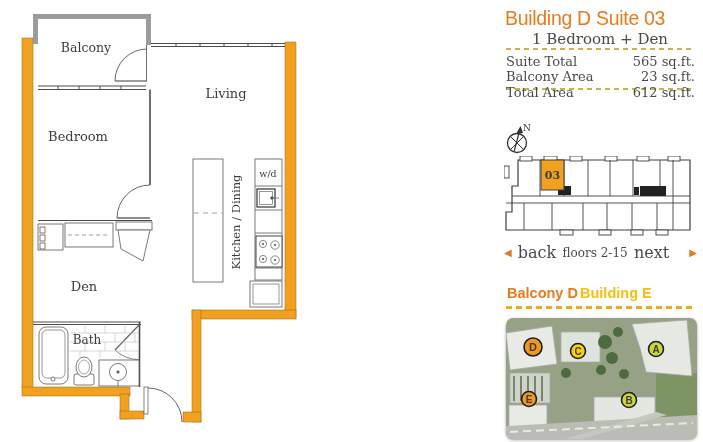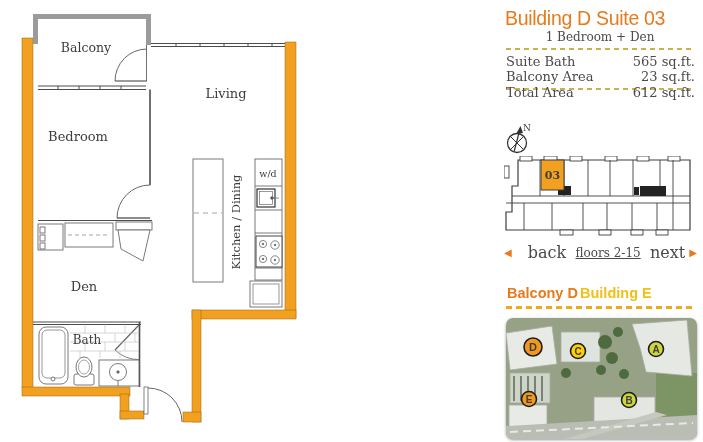--- a/index.html
+++ b/index.html
@@ -7,7 +7,7 @@
   .abs{position:absolute;}
   
   .title{left:505px;top:7px;width:194px;font-size:19.5px;font-weight:normal;color:#E87A1C;letter-spacing:-0.3px;}
-  .subtitle{left:505px;top:30px;width:190px;text-align:center;font-family:"DejaVu Serif","Liberation Serif",serif;font-size:12px;color:#4a4a4a;}
+  .subtitle{left:505px;top:30px;width:190px;text-align:center;font-family:"DejaVu Serif","Liberation Serif",serif;font-size:15px;color:#4a4a4a;}
   .dash-thin{left:506px;width:189px;height:2px;background:repeating-linear-gradient(90deg,#CDB04E 0 5px,transparent 5px 9px);}
   .dash-bold{left:506px;width:190px;height:3px;background:repeating-linear-gradient(90deg,#F0A81C 0 6px,transparent 6px 10px);}
   .arearow{left:506px;width:189px;display:flex;justify-content:space-between;font-family:"DejaVu Serif","Liberation Serif",serif;font-size:13px;color:#4a4a4a;line-height:14px;}

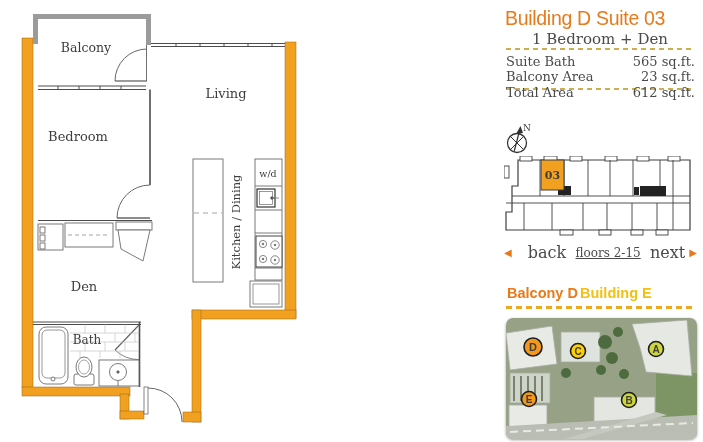--- a/index.html
+++ b/index.html
@@ -158,7 +158,7 @@
 
 <div class="abs dash-thin" style="top:48px"></div>
 <div class="abs arearow" style="top:55px">
-  <span>Suite Bath</span>
+  <span>Suite Total</span>
   <span>565 sq.ft.</span>
 </div>
 <div class="abs arearow" style="top:70px">

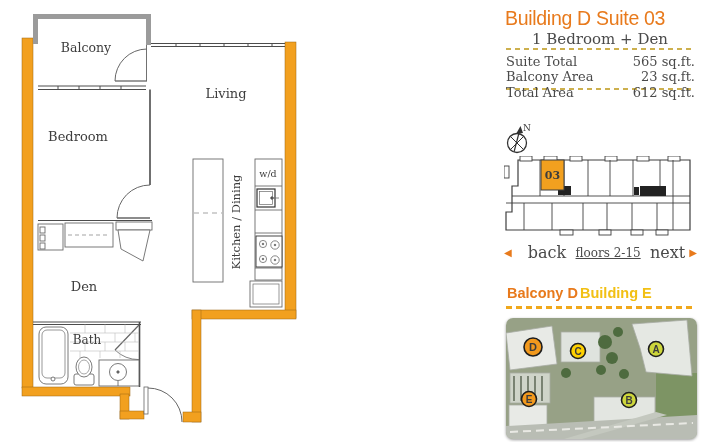--- a/index.html
+++ b/index.html
@@ -223,7 +223,7 @@
 
 <div class="abs pager">
   <span class="arrow">◀</span>
-  <span class="big" style="margin-left:16px">back</span>
+  <span class="big" style="margin-left:6px">back</span>
   <span class="small" style="margin:0 auto">floors 2-15</span>
   <span class="big" style="margin-right:4px">next</span>
   <span class="arrow">▶</span>

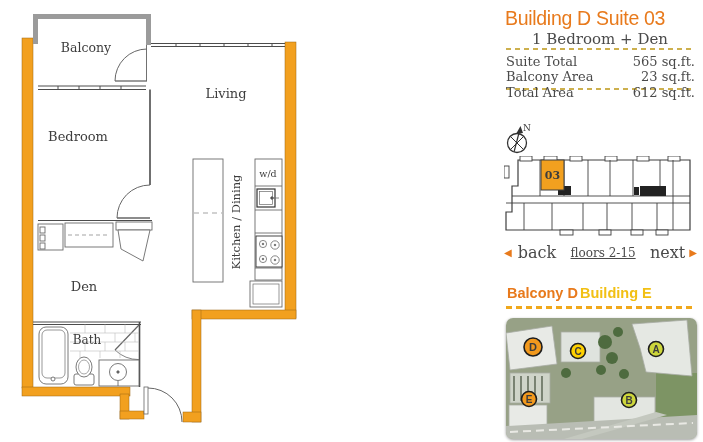--- a/index.html
+++ b/index.html
@@ -14,7 +14,7 @@
   .pager{left:504px;top:243px;width:193px;display:flex;align-items:center;font-family:"DejaVu Serif","Liberation Serif",serif;color:#4a4a4a;}
   .pager .arrow{color:#E87A1C;font-size:10px;}
   .pager .big{font-size:16px;}
-  .pager .small{font-size:12px;text-decoration:underline;}
+  .pager .small{font-size:12px;}
   .bl{top:285px;font-size:14.5px;font-weight:bold;}
   .photo{left:506px;top:318px;width:191px;height:121px;border-radius:7px;overflow:hidden;box-shadow:0 1px 3px rgba(0,0,0,.4);}
   svg text{font-family:"DejaVu Serif","Liberation Serif",serif;fill:#3d3d3d;}

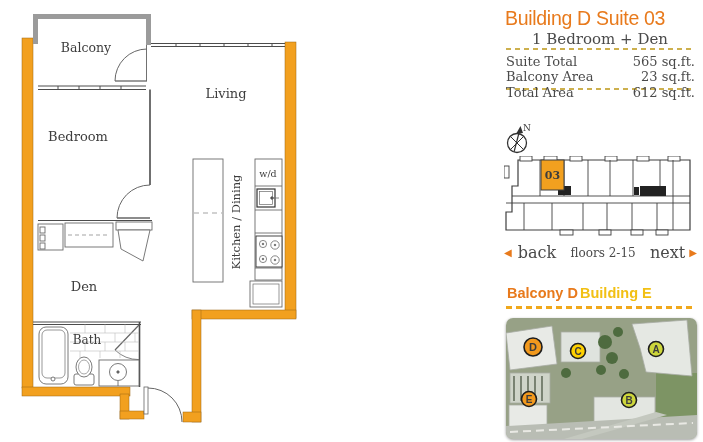--- a/index.html
+++ b/index.html
@@ -225,7 +225,7 @@
   <span class="arrow">◀</span>
   <span class="big" style="margin-left:6px">back</span>
   <span class="small" style="margin:0 auto">floors 2-15</span>
-  <span class="big" style="margin-right:4px">next</span>
+  <span class="big" style="margin-right:20px">next</span>
   <span class="arrow">▶</span>
 </div>
 

